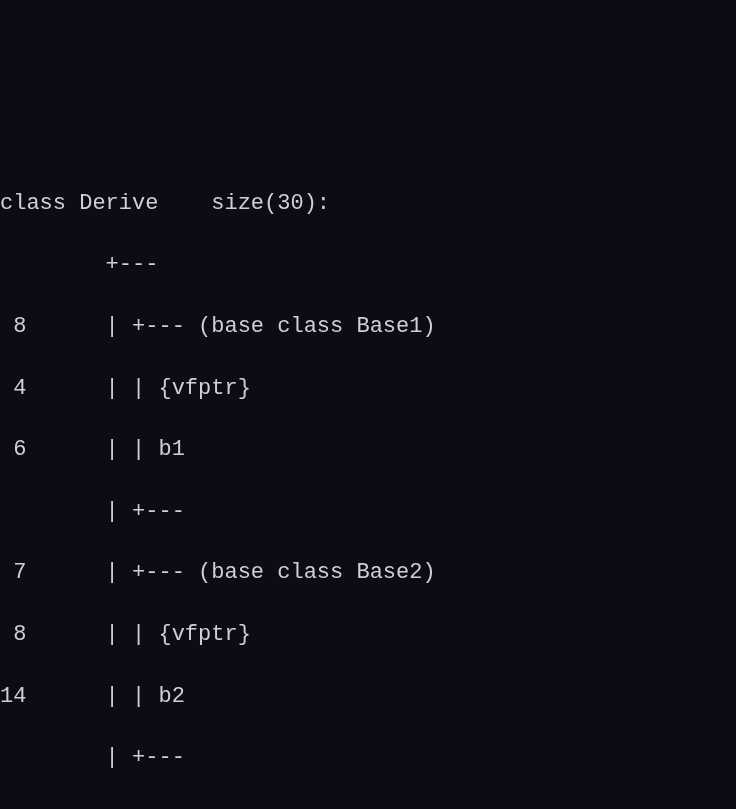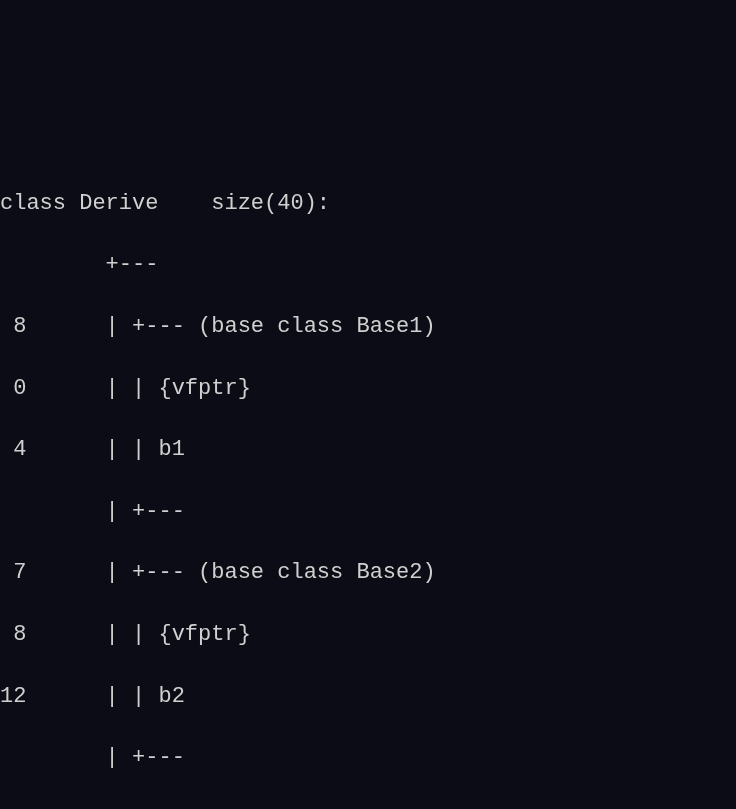--- a/index.html
+++ b/index.html
@@ -28,7 +28,7 @@
 
 
 <div class="terminal">
-<span class="line">class Derive    size(40):</span>
+<span class="line">class Derive    size(30):</span>
 <span class="line">        +---</span>
 <span class="line"> 8      | +--- (base class Base1)</span>
 <span class="line"> 0      | | {vfptr}</span>

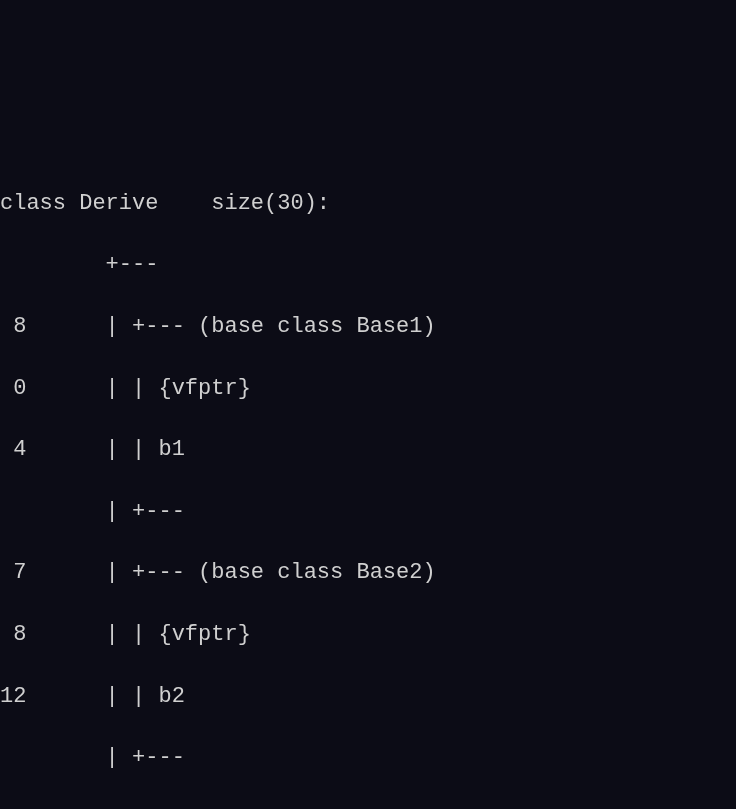--- a/index.html
+++ b/index.html
@@ -31,7 +31,7 @@
 <span class="line">class Derive    size(30):</span>
 <span class="line">        +---</span>
 <span class="line"> 8      | +--- (base class Base1)</span>
-<span class="line"> 0      | | {vfptr}</span>
+<span class="line"> 4      | | {vfptr}</span>
 <span class="line"> 4      | | b1</span>
 <span class="line">        | +---</span>
 <span class="line"> 7      | +--- (base class Base2)</span>

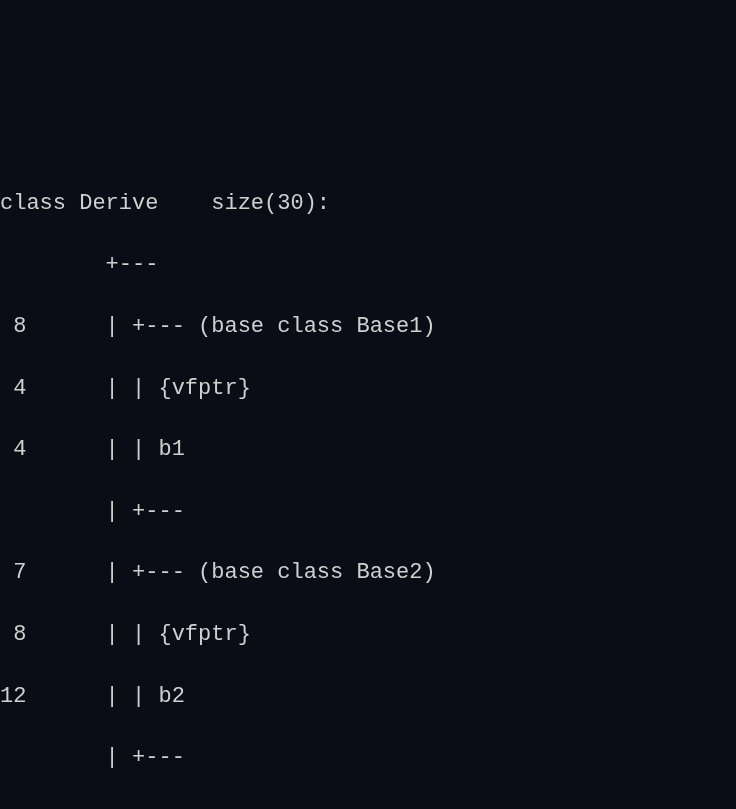--- a/index.html
+++ b/index.html
@@ -32,7 +32,7 @@
 <span class="line">        +---</span>
 <span class="line"> 8      | +--- (base class Base1)</span>
 <span class="line"> 4      | | {vfptr}</span>
-<span class="line"> 4      | | b1</span>
+<span class="line"> 6      | | b1</span>
 <span class="line">        | +---</span>
 <span class="line"> 7      | +--- (base class Base2)</span>
 <span class="line"> 8      | | {vfptr}</span>

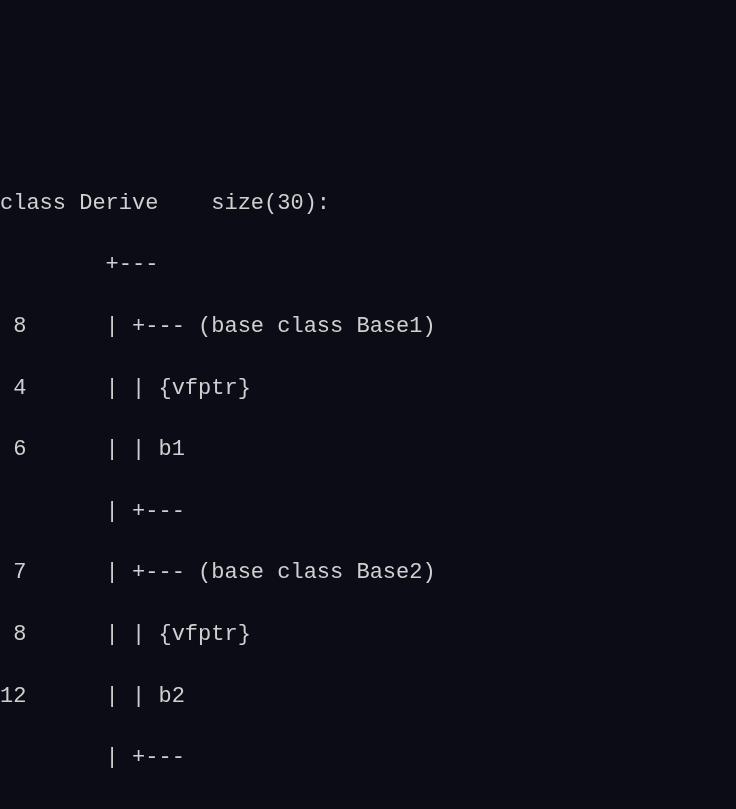--- a/index.html
+++ b/index.html
@@ -36,7 +36,7 @@
 <span class="line">        | +---</span>
 <span class="line"> 7      | +--- (base class Base2)</span>
 <span class="line"> 8      | | {vfptr}</span>
-<span class="line">12      | | b2</span>
+<span class="line">14      | | b2</span>
 <span class="line">        | +---</span>
 <span class="line">16      | d1</span>
 

